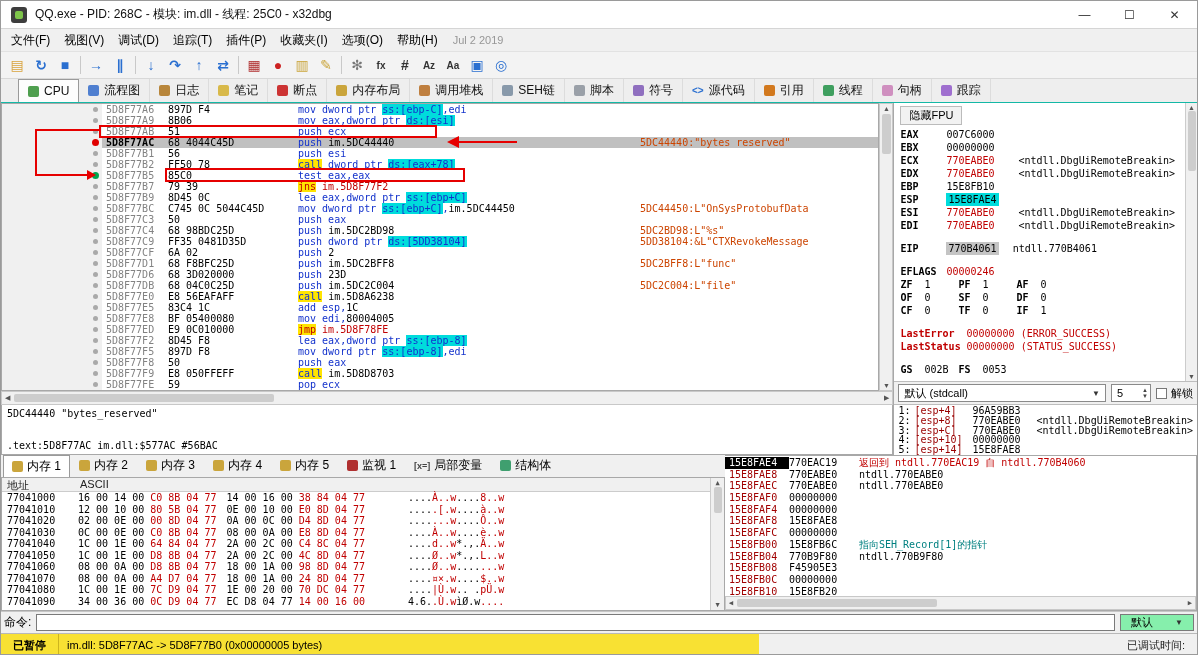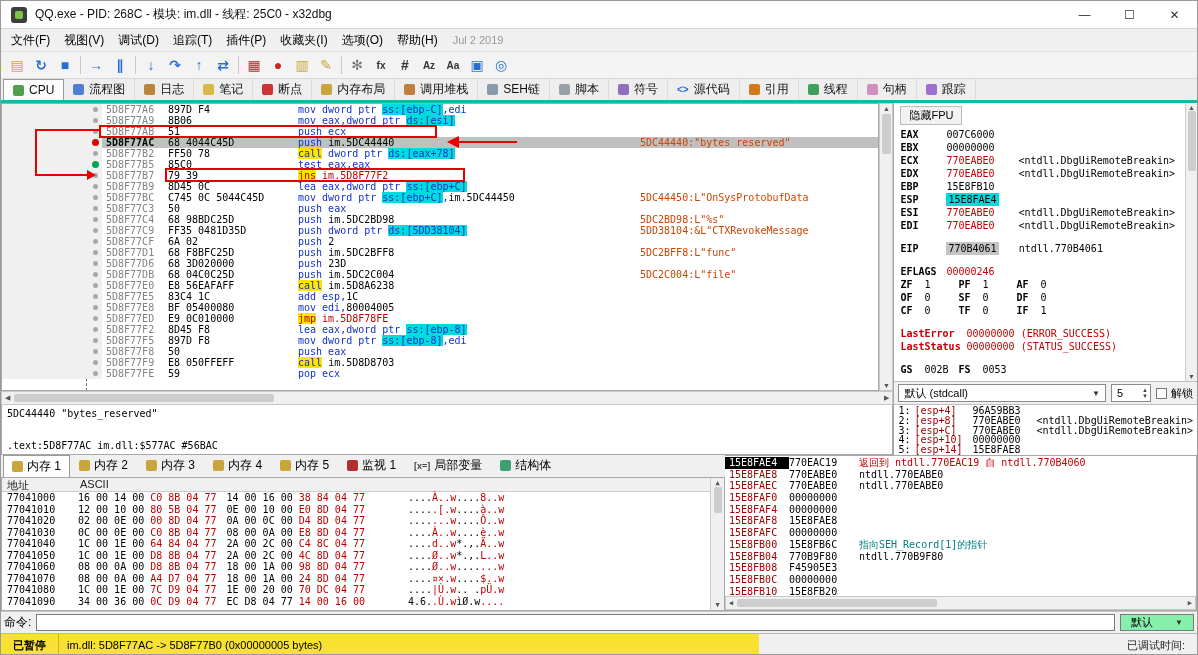--- a/index.html
+++ b/index.html
@@ -25,7 +25,7 @@
   .tool-sep{width:1px;height:18px;background:#c9c9c9;margin:0 3px}
 
   
-  .tabbar{height:24px;display:flex;align-items:stretch;background:#eeeeee;border-bottom:3px solid #14b8a6;padding-left:2px}
+  .tabbar{height:24px;display:flex;align-items:stretch;background:#eeeeee;border-bottom:1px solid #14b8a6;padding-left:17px}
   .vtab{display:flex;align-items:center;gap:5px;padding:0 9px;font-size:12px;color:#111;border-right:1px solid #dcdcdc}
   .vtab.active{background:#fdfdfd;border:1px solid #9a9a9a;border-bottom:none}
   .vtab-icon{width:11px;height:11px;border-radius:2px;display:inline-block;flex:none}

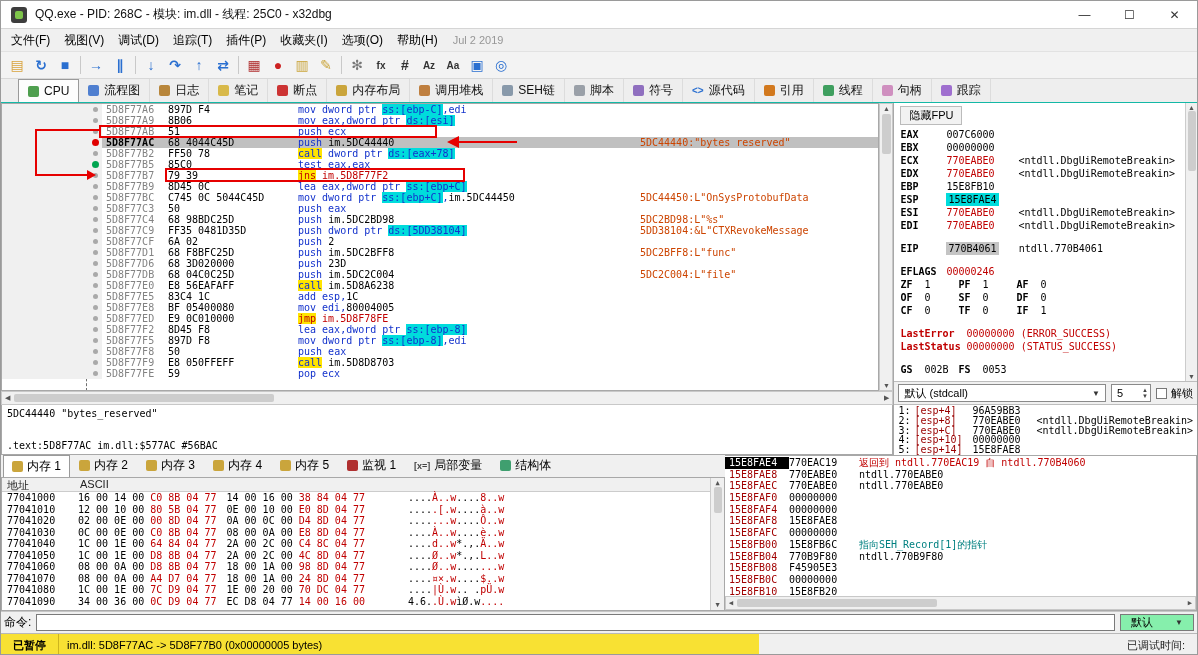--- a/index.html
+++ b/index.html
@@ -279,6 +279,7 @@
           <div class="drow"><span class="dside"><span class="bullet"></span></span><span class="daddr">5D8F77A9</span><span class="dbytes">8B06</span><span class="dinstr"><span class="mn">mov</span> eax,dword ptr <span class="mem">ds:[esi]</span></span><span class="dcomment"></span></div>
           <div class="drow"><span class="dside"><span class="bullet"></span></span><span class="daddr">5D8F77AB</span><span class="dbytes">51</span><span class="dinstr"><span class="mn">push</span> ecx</span><span class="dcomment"></span></div>
           <div class="drow sel"><span class="dside"><span class="bullet red"></span></span><span class="daddr">5D8F77AC</span><span class="dbytes">68 4044C45D</span><span class="dinstr"><span class="mn">push</span> <span class="num">im.5DC44440</span></span><span class="dcomment">5DC44440:"bytes_reserved"</span></div>
+          <div class="drow"><span class="dside"><span class="bullet"></span></span><span class="daddr">5D8F77B1</span><span class="dbytes">56</span><span class="dinstr"><span class="mn">push</span> esi</span><span class="dcomment"></span></div>
           <div class="drow"><span class="dside"><span class="bullet"></span></span><span class="daddr">5D8F77B2</span><span class="dbytes">FF50 78</span><span class="dinstr"><span class="mc">call</span> dword ptr <span class="mem">ds:[eax+78]</span></span><span class="dcomment"></span></div>
           <div class="drow"><span class="dside"><span class="bullet green"></span></span><span class="daddr">5D8F77B5</span><span class="dbytes">85C0</span><span class="dinstr"><span class="mn">test</span> eax,eax</span><span class="dcomment"></span></div>
           <div class="drow"><span class="dside"><span class="bullet"></span></span><span class="daddr">5D8F77B7</span><span class="dbytes">79 39</span><span class="dinstr"><span class="mj">jns</span> <span class="jt">im.5D8F77F2</span></span><span class="dcomment"></span></div>

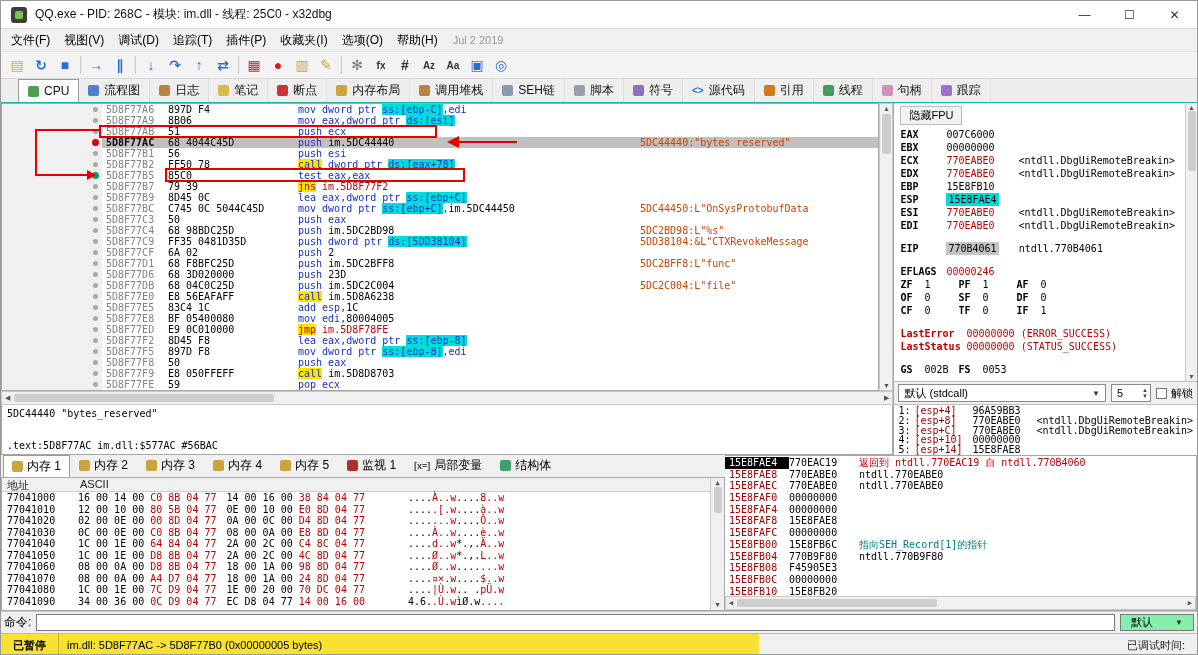--- a/index.html
+++ b/index.html
@@ -75,7 +75,7 @@
   .reg-val{display:inline-block;min-width:64px;margin-right:8px}
   .reg-val.red{color:#c00000}
   .reg-val.esp{background:#00dcdc;min-width:0;padding:0 2px;margin-right:20px}
-  .reg-val.eip{background:#c4c4c4;min-width:0;padding:0 2px;margin-right:20px}
+  .reg-val.eip{background:#c4c4c4;min-width:0;padding:0 2px;margin-right:14px}
   .flag-item{display:inline-block;width:58px}
   .flag-item b{display:inline-block;width:24px}
   .lw{display:inline-block;width:66px}

